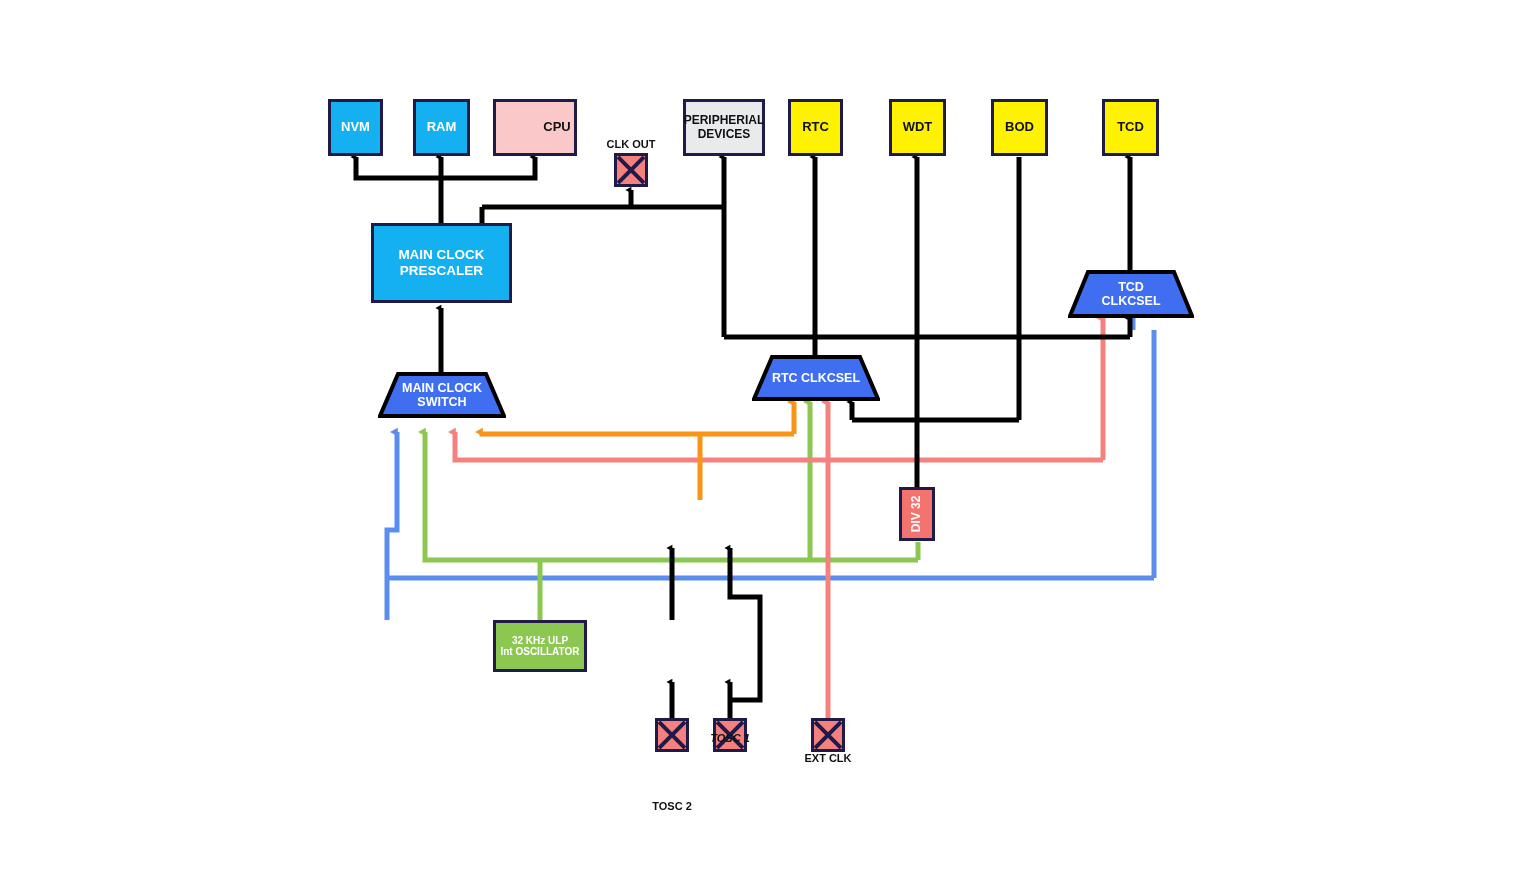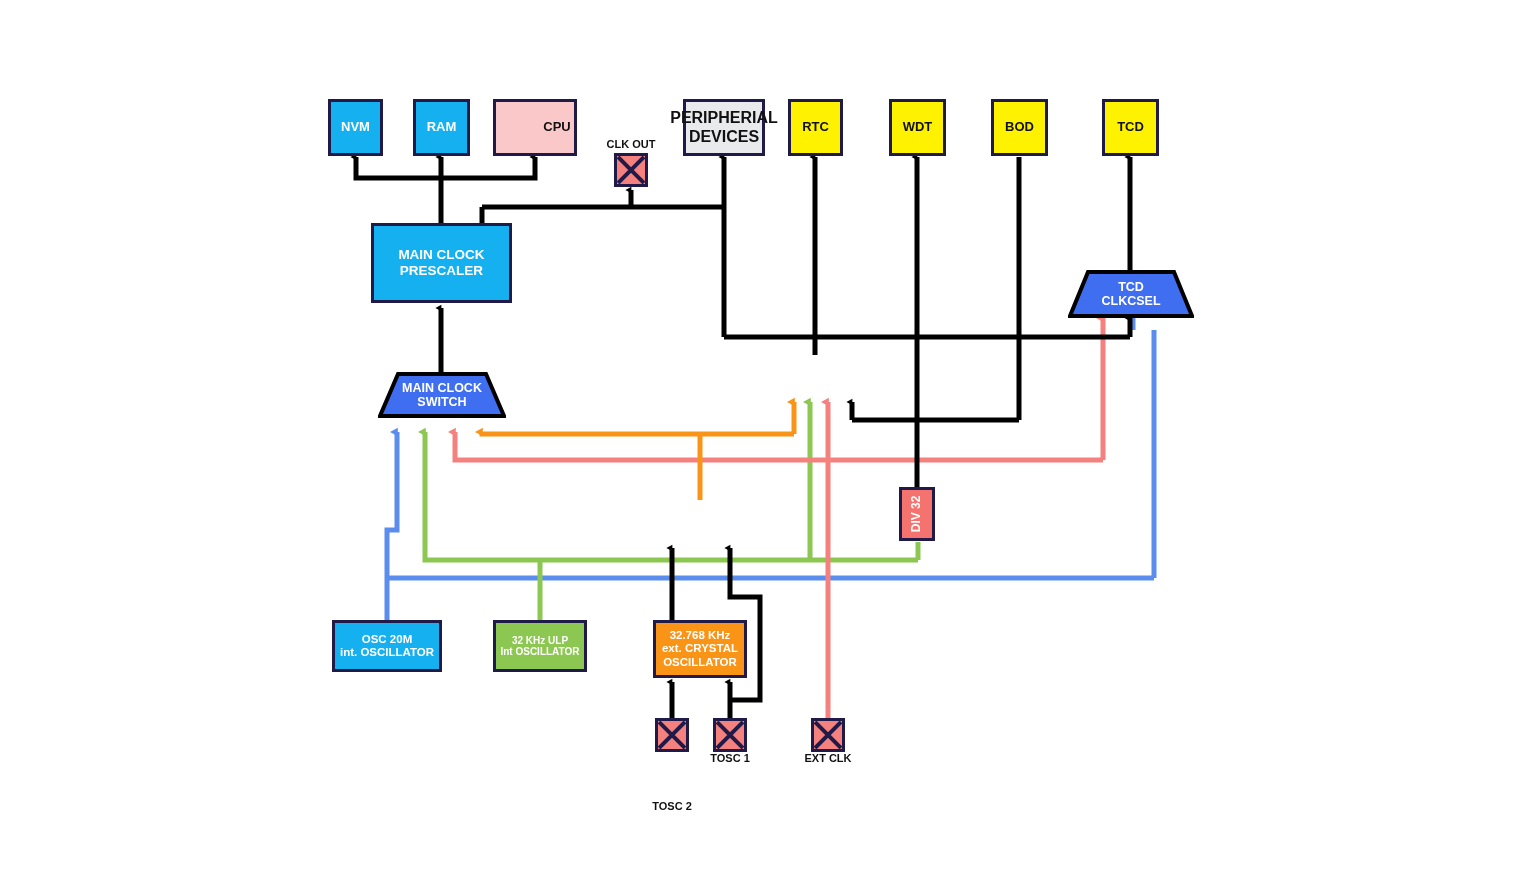--- a/index.html
+++ b/index.html
@@ -11,7 +11,7 @@
         font-weight:bold;line-height:1.15;}
   .n-nvm,.n-ram{background:#15b0ef;color:#ffffff;font-size:13px;}
   .n-cpu{background:#fac8c8;color:#111111;font-size:13px;}
-  .n-periph{background:#e9eaec;color:#111111;font-size:16px;}
+  .n-periph{background:#e9eaec;color:#111111;font-size:12px;}
   .n-yellow{background:#fff200;color:#111111;font-size:13px;}
   .n-presc{background:#15b0ef;color:#ffffff;font-size:13.5px;}
   .n-osc20{background:#15b0ef;color:#ffffff;font-size:11.5px;}

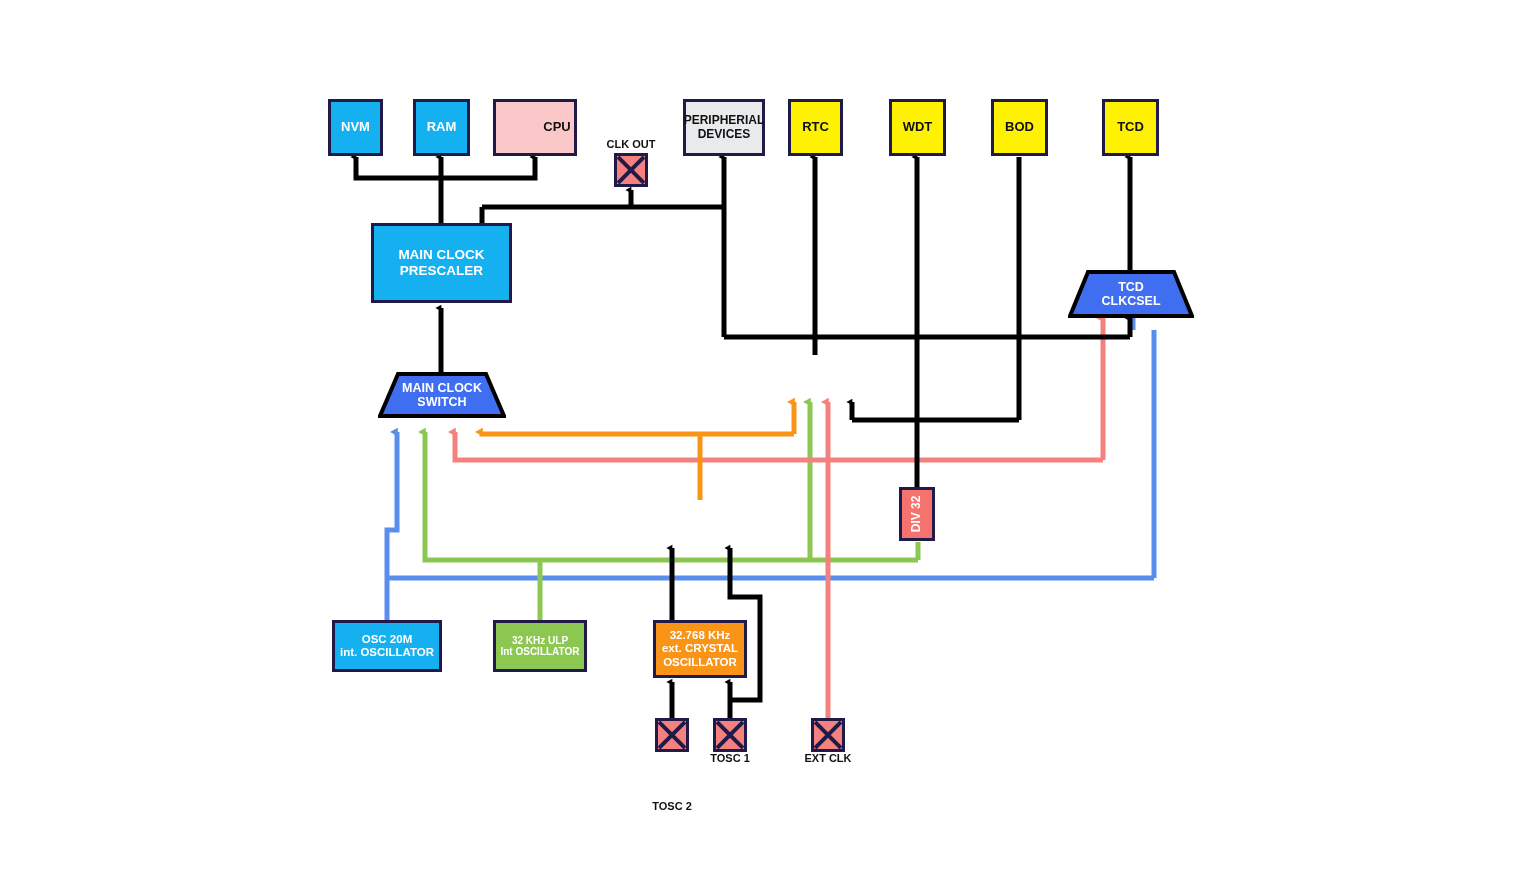--- a/index.html
+++ b/index.html
@@ -189,6 +189,12 @@
 SWITCH</span>
   </div>
 
+  <div class="mux" style="left:752px;top:355px;width:128px;height:46px;">
+    <svg width="128" height="46" viewBox="0 0 128 46">
+      <path d="M20,2 L108,2 L126,44 L2,44 Z" fill="#3f6ef0" stroke="#000000" stroke-width="4"></path>
+    </svg>
+    <span>RTC CLKCSEL</span>
+  </div>
 
   <div class="mux" style="left:1068px;top:270px;width:126px;height:48px;">
     <svg width="126" height="48" viewBox="0 0 126 48">

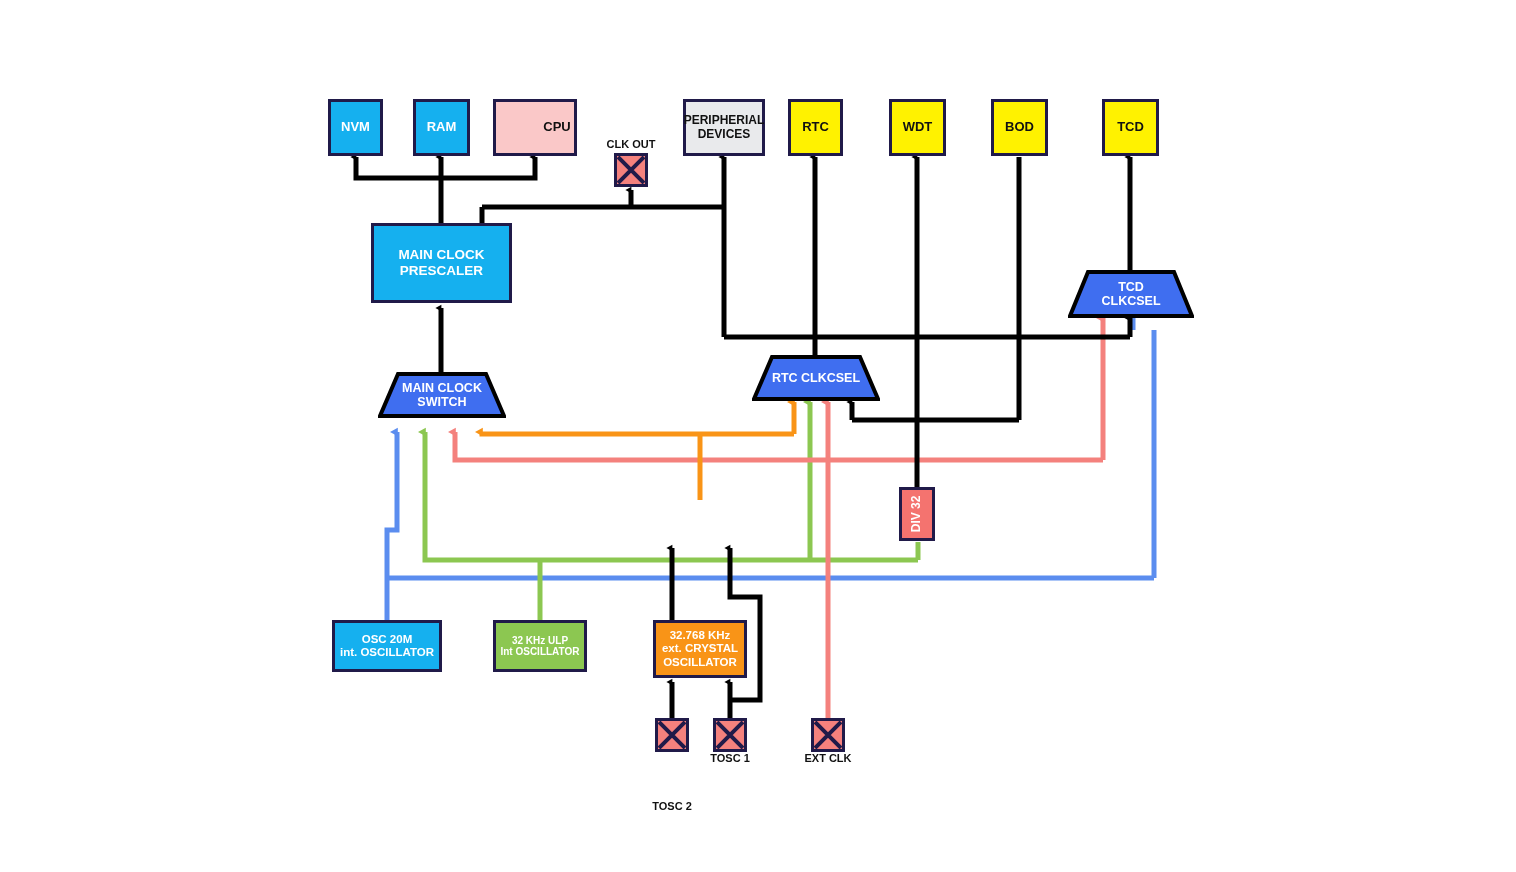--- a/index.html
+++ b/index.html
@@ -209,10 +209,6 @@
     <span style="display: inline-block; transform: rotate(-90deg); white-space: nowrap;">DIV 32</span>
   </div>
 
-  <div class="node n-osc20" style="left:332px;top:620px;width:110px;height:52px;white-space:pre-line;">
-    <span>OSC 20M
-int. OSCILLATOR</span>
-  </div>
 
   <div class="node n-ulp" style="left:493px;top:620px;width:94px;height:52px;white-space:pre-line;">
     <span>32 KHz ULP

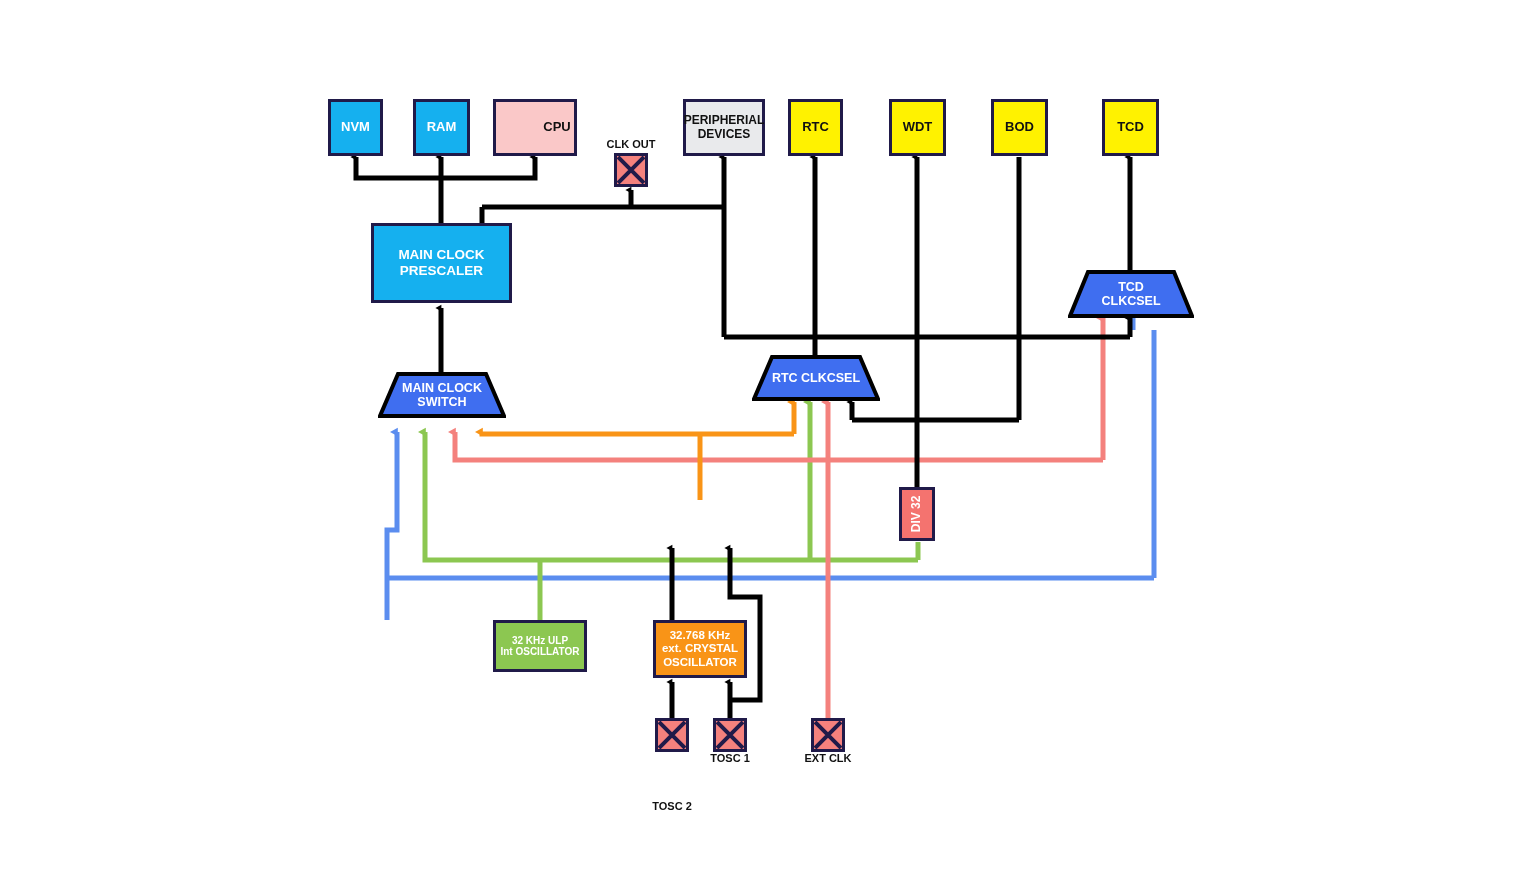--- a/index.html
+++ b/index.html
@@ -215,11 +215,6 @@
 Int OSCILLATOR</span>
   </div>
 
-  <div class="node n-xtal" style="left:653px;top:620px;width:94px;height:58px;white-space:pre-line;">
-    <span>32.768 KHz
-ext. CRYSTAL
-OSCILLATOR</span>
-  </div>
 
   <div class="pad" style="left:655px;top:718px;">
     <svg width="28" height="28" viewBox="0 0 28 28">

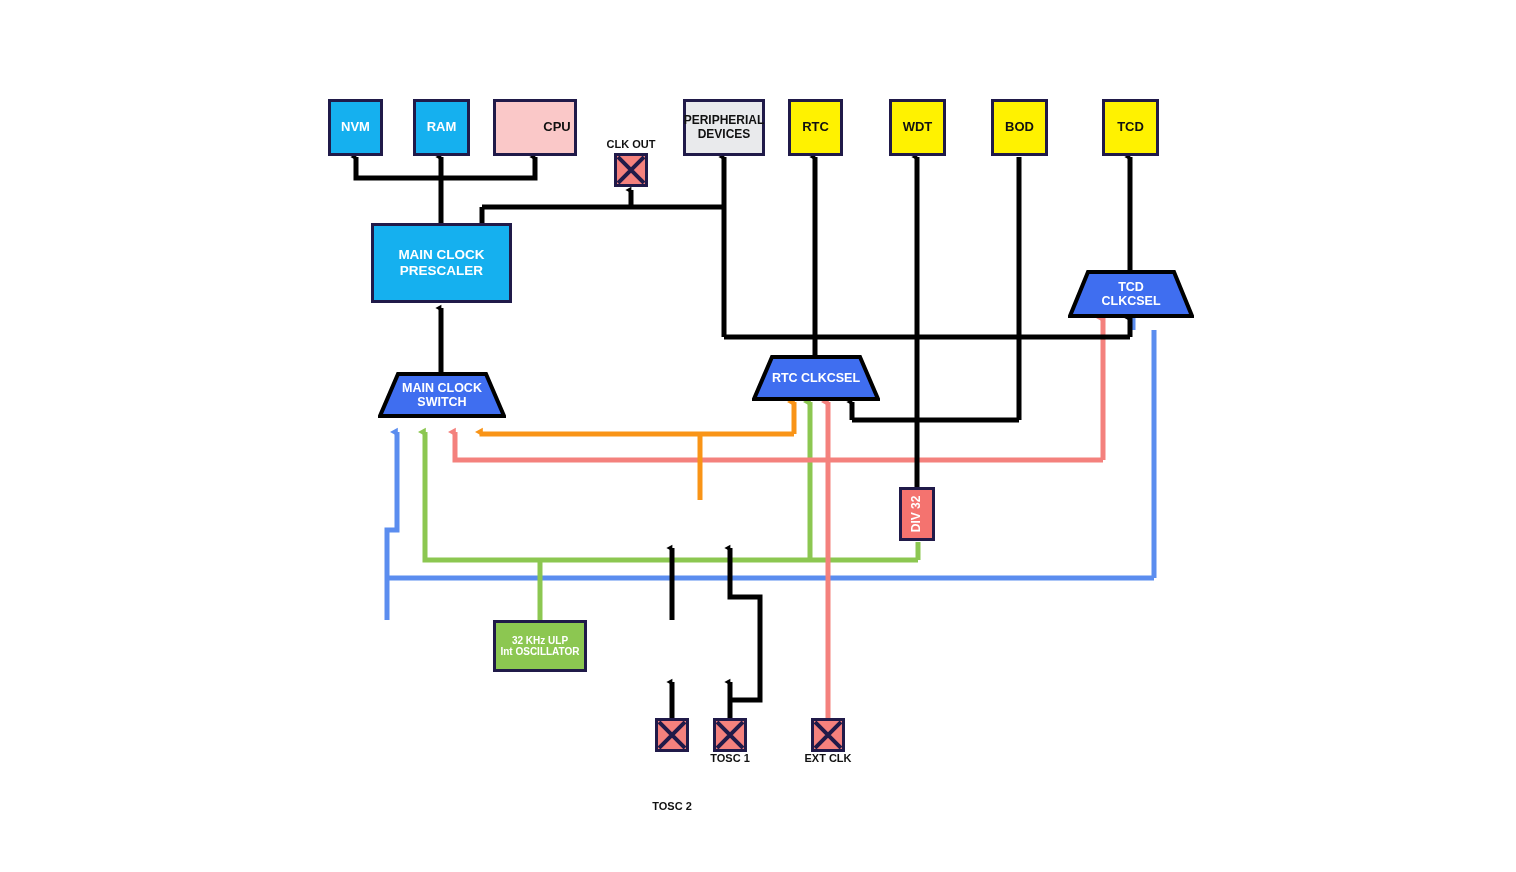--- a/index.html
+++ b/index.html
@@ -228,7 +228,7 @@
       <path d="M1,1 L27,27 M27,1 L1,27" stroke="#201a49" stroke-width="4" fill="none"></path>
     </svg>
   </div>
-  <div class="padlbl" style="left:695px;top:752px;width:70px;">TOSC 1</div>
+  <div class="padlbl" style="left:695px;top:732px;width:70px;font-style:italic;">TOSC 1</div>
 
   <div class="pad" style="left:811px;top:718px;">
     <svg width="28" height="28" viewBox="0 0 28 28">

